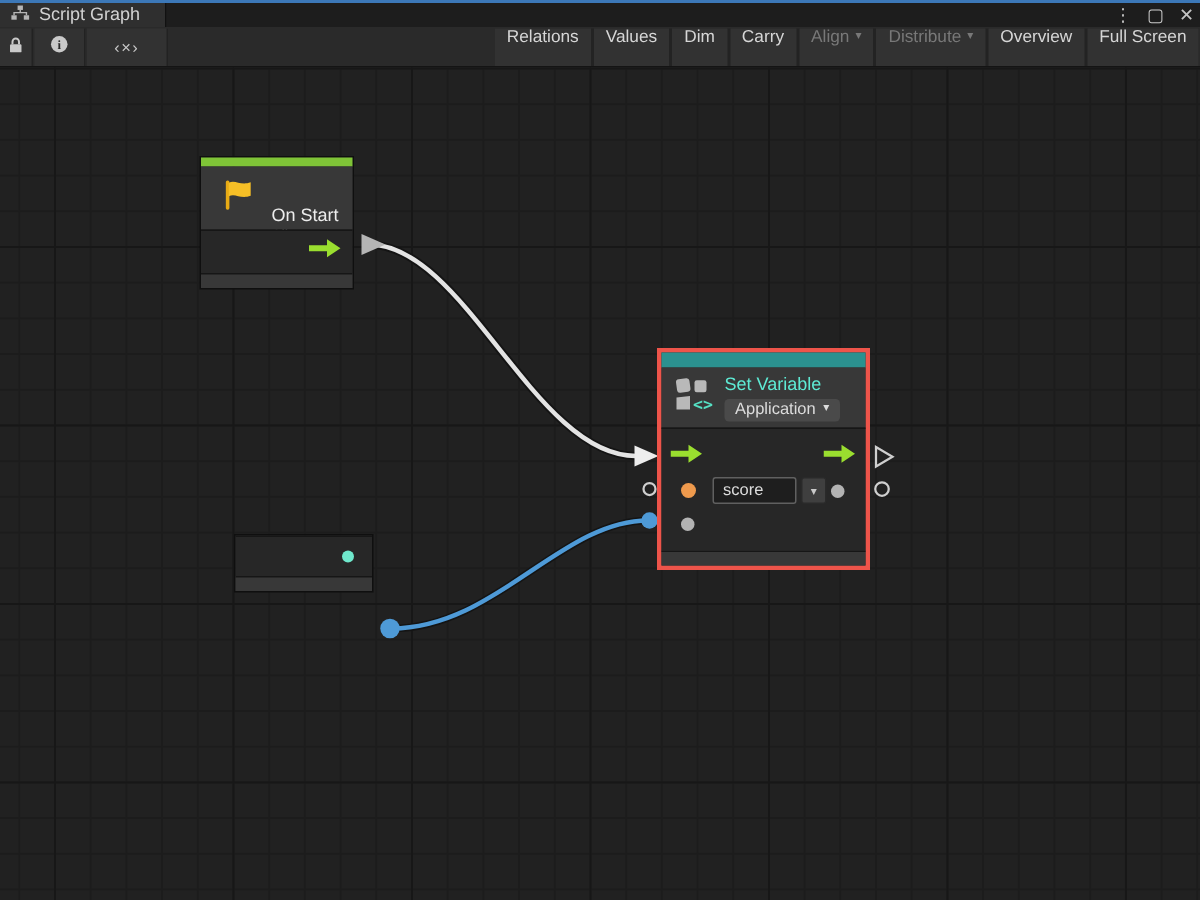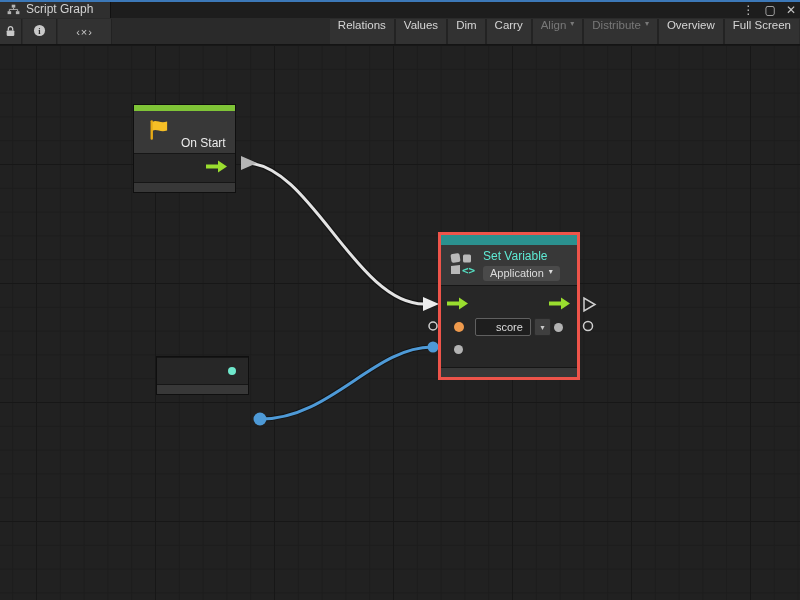--- a/index.html
+++ b/index.html
@@ -82,7 +82,7 @@
   .dot-right { position:absolute; right:14px; }
   .dot-row3 { margin-left:13px; }
   .var-field { margin-left:11px; width:56px; height:18px; background:#1e1e1e; border:1px solid #606060;
-    border-radius:2px; font-size:11px; color:#dcdcdc; display:flex; align-items:center; padding-left:20px; }
+    border-radius:2px; font-size:11px; color:#dcdcdc; display:flex; align-items:center; padding-left:6px; }
   .var-dd-btn { margin-left:3px; width:17px; height:18px; background:#3f3f3f; border:1px solid #2a2a2a;
     border-radius:2px; display:flex; align-items:center; justify-content:center; color:#c9c9c9; }
 

